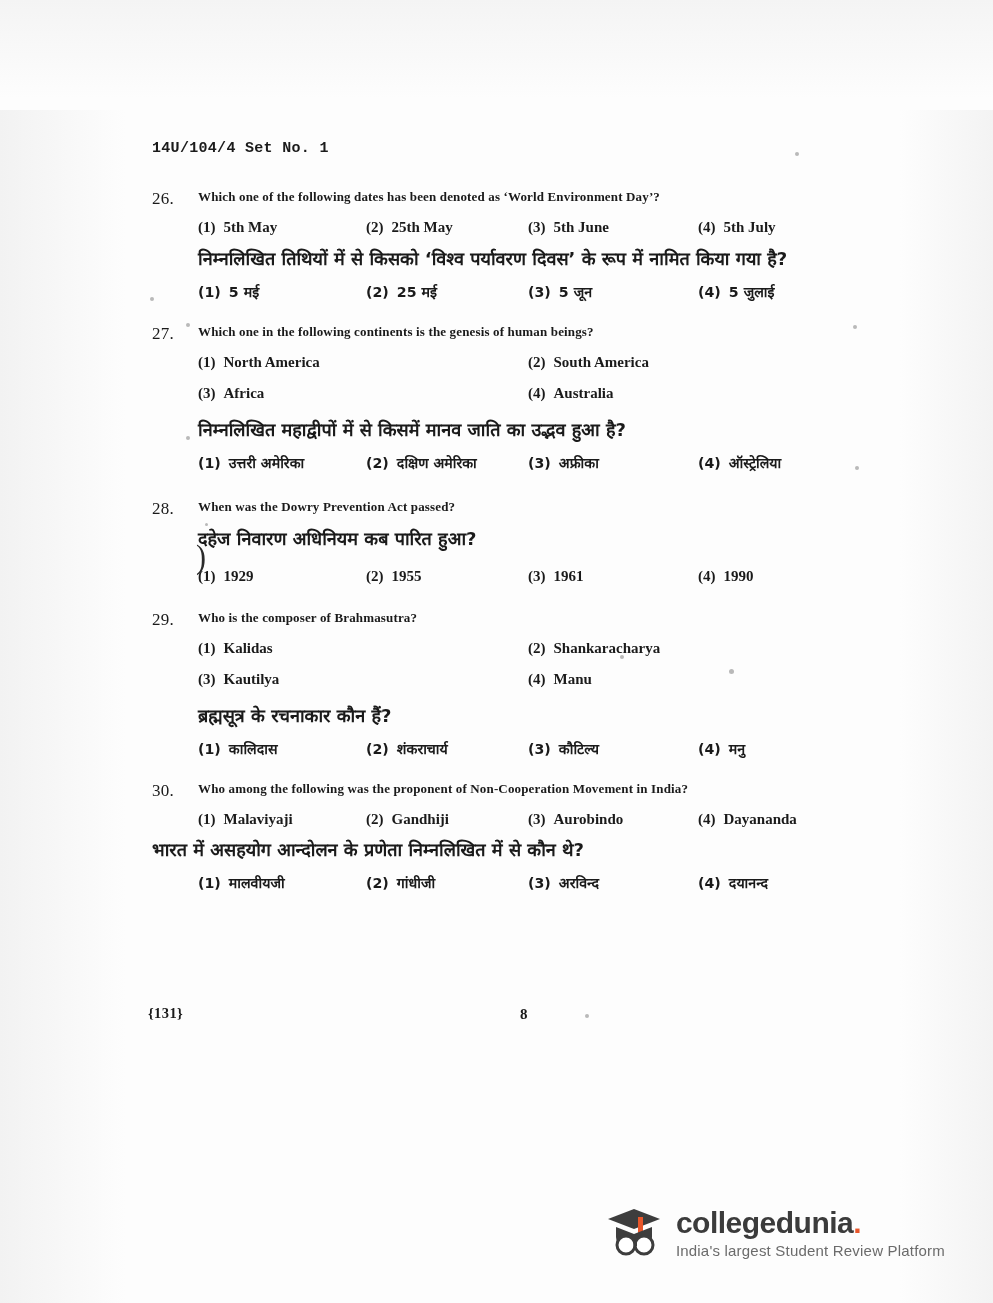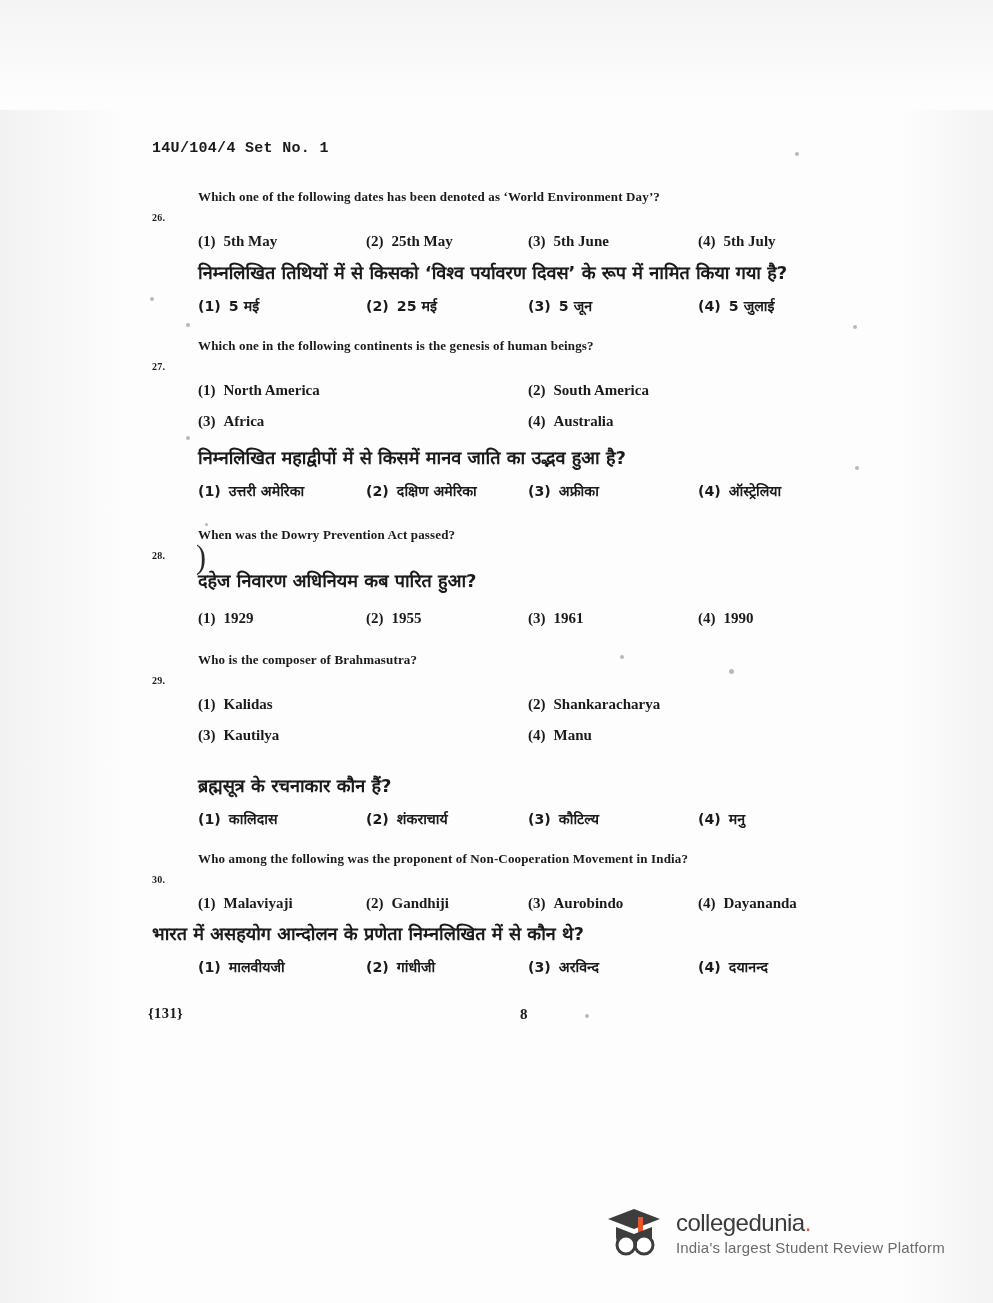--- a/index.html
+++ b/index.html
@@ -72,11 +72,10 @@
   .q-num {
     width: 46px;
     flex: 0 0 46px;
-    font-weight: bold;
-    font-size: 10px;
+    font-weight: normal;
+    font-size: 17px;
     padding-top: 1px;
     letter-spacing: 0.2px;
-    margin-top: 23px;
   }
 
   .q-text {

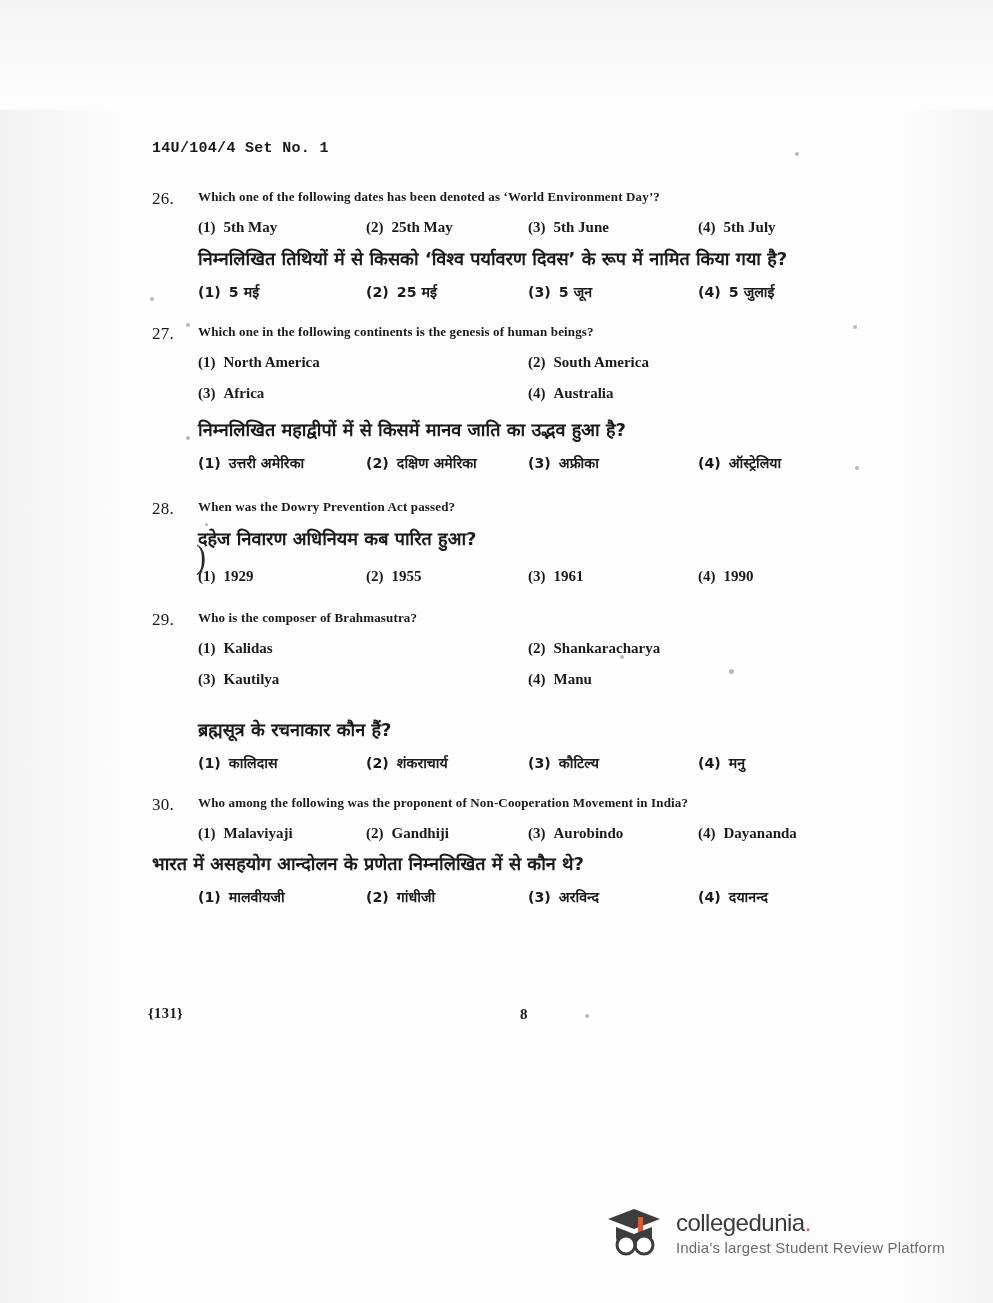--- a/index.html
+++ b/index.html
@@ -353,7 +353,7 @@
           <span class="opt-val">Manu</span>
         </div>
       </div>
-      <div class="hi-line" style="margin-top:14px;">ब्रह्मसूत्र के रचनाकार कौन हैं?</div>
+      <div class="hi-line" style="margin-top:0;">ब्रह्मसूत्र के रचनाकार कौन हैं?</div>
       <div class="opts cols4 hi">
         <div class="opt">
           <span class="opt-label">(1)</span>

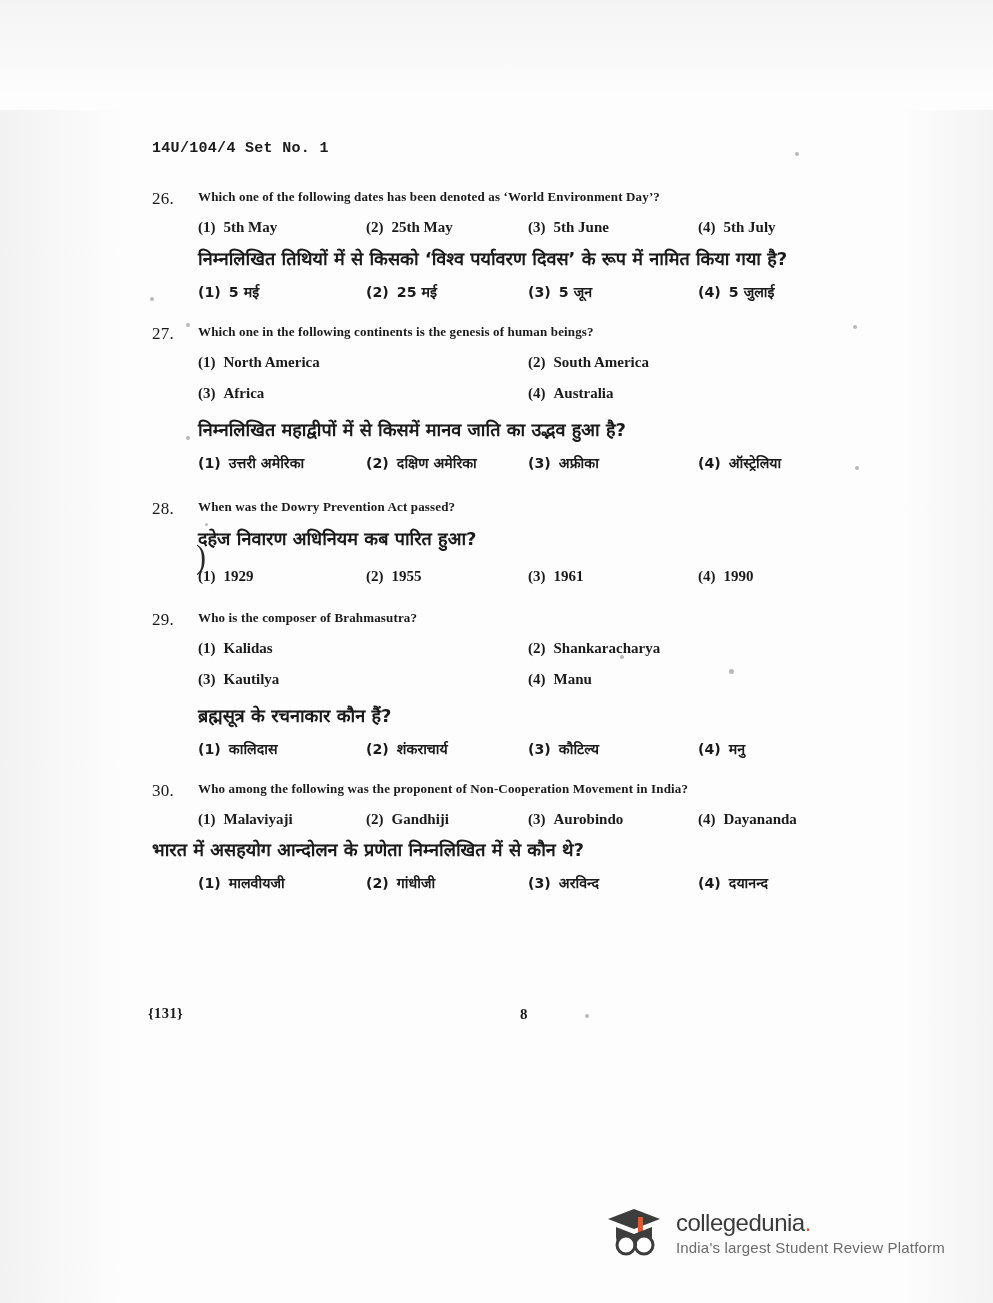--- a/index.html
+++ b/index.html
@@ -168,8 +168,8 @@
   }
   .logo-text {
     font-family: "Liberation Sans", sans-serif;
-    font-size: 24px;
-    font-weight: normal;
+    font-size: 30px;
+    font-weight: bold;
     letter-spacing: -0.5px;
   }
   .logo-text .dark { color: #3b3b3b; }

